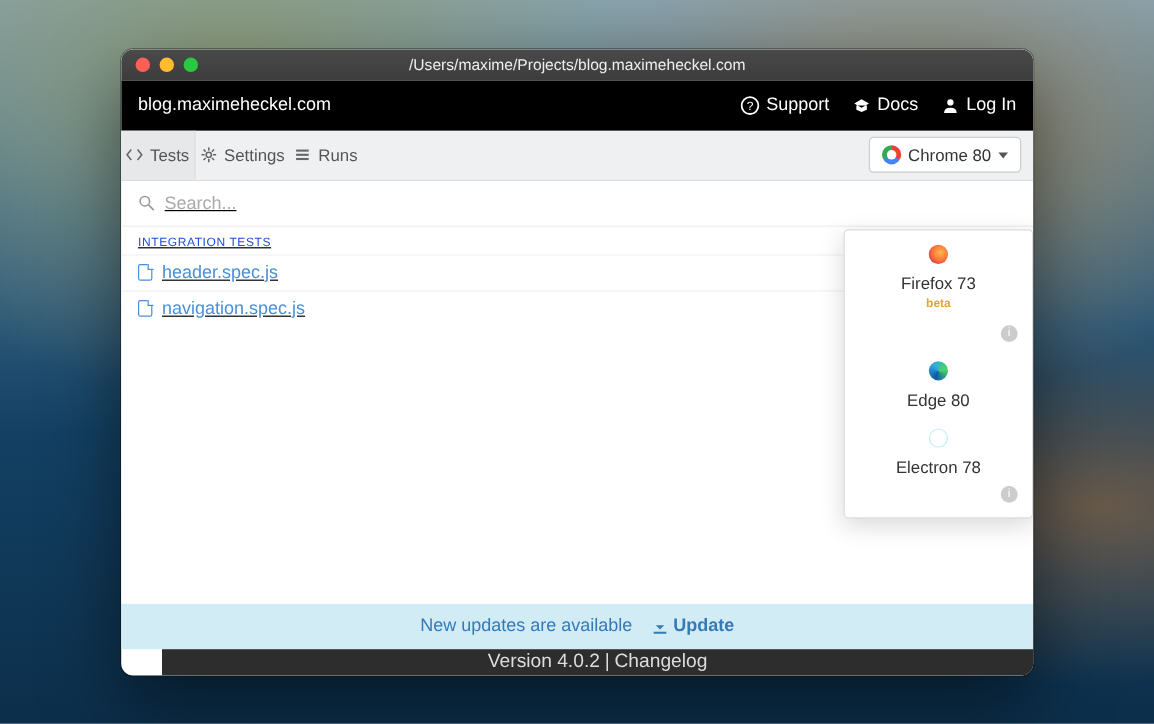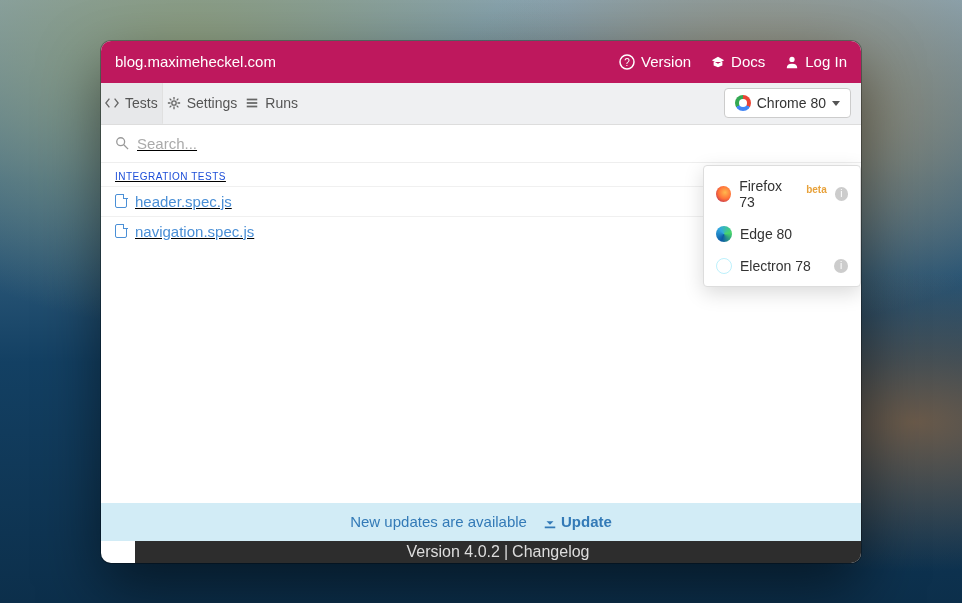--- a/index.html
+++ b/index.html
@@ -55,6 +55,14 @@
 <div class="backdrop"></div>
 
 <div class="window">
+  <div class="titlebar">
+    <div class="traffic">
+      <div class="dot red"></div>
+      <div class="dot yellow"></div>
+      <div class="dot green"></div>
+    </div>
+    <div class="titlepath">/Users/maxime/Projects/blog.maximeheckel.com</div>
+  </div>
 
   <div class="header">
     <div class="project">blog.maximeheckel.com</div>

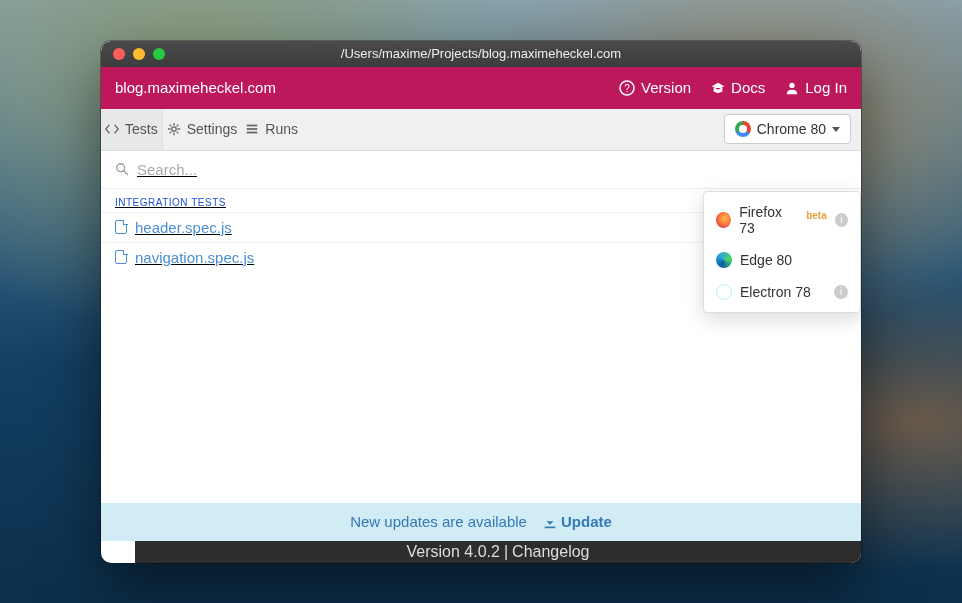--- a/index.html
+++ b/index.html
@@ -15,7 +15,7 @@
 .dot { width:12px; height:12px; border-radius:50%; }
 .dot.red{background:#ff5f57;} .dot.yellow{background:#febc2e;} .dot.green{background:#28c840;}
 .titlepath { position:absolute; left:0; right:0; text-align:center; font-size:13px; color:#eee; pointer-events:none;}
-.header { height:42px; background:#be185d; color:#fff; display:flex; align-items:center; padding:0 14px; font-size:15px; }
+.header { height:42px; background:#000000; color:#fff; display:flex; align-items:center; padding:0 14px; font-size:15px; }
 .header .project { flex:1; }
 .header .hitem { display:flex; align-items:center; gap:6px; margin-left:20px; cursor:pointer; color:#fff; font-size:15px;}
 .tabs { height:42px; background:#eff0f2; border-bottom:1px solid #ddd; display:flex; align-items:stretch; padding-right:10px;}

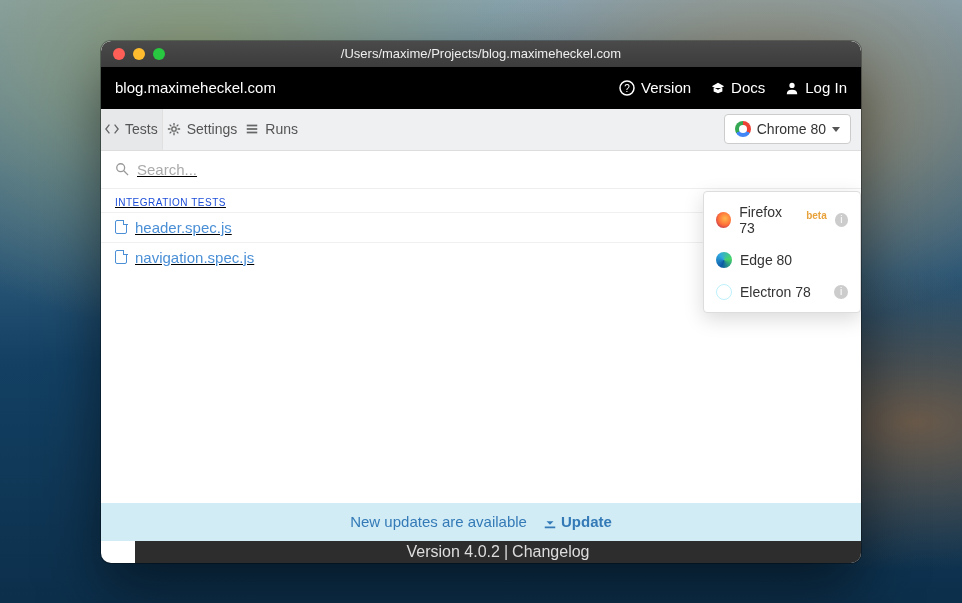--- a/index.html
+++ b/index.html
@@ -71,7 +71,7 @@
           <circle cx="8" cy="8" r="7" fill="none" stroke="#fff" stroke-width="1.5"></circle>
           <text x="8" y="12" text-anchor="middle" font-size="10" fill="#fff">?</text>
         </svg>
-      <span>Version</span>
+      <span>Support</span>
     </div>
     <div class="hitem">
       <svg class="grad-svg" viewBox="0 0 16 16">

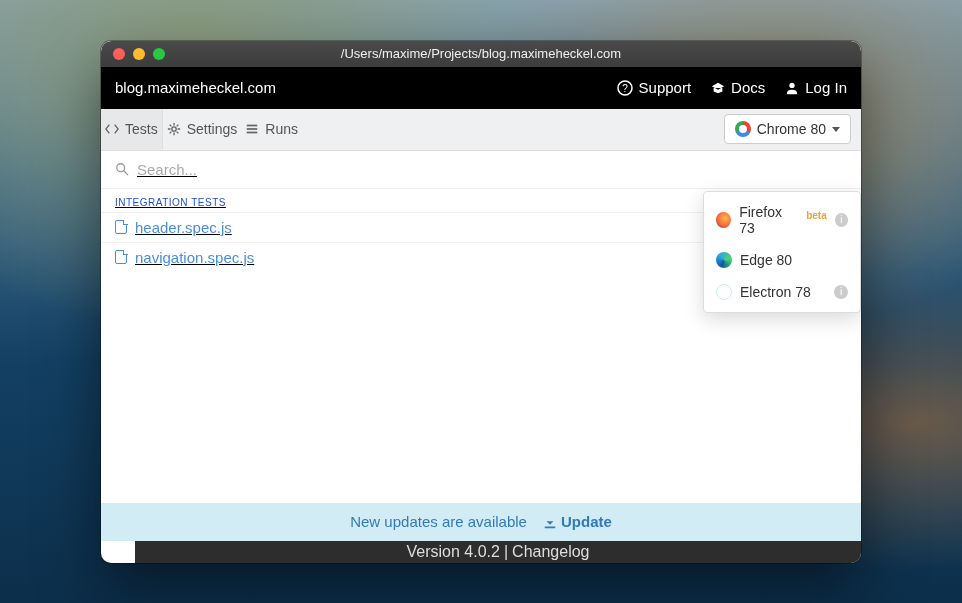--- a/index.html
+++ b/index.html
@@ -34,7 +34,7 @@
 .file-icon::after{content:""; position:absolute; top:-1.5px; right:-1.5px; width:4px; height:4px; background:#fff; border-left:1.5px solid #4a8fd6; border-bottom:1.5px solid #4a8fd6;}
 .content { flex:1; background:#fff; position:relative; overflow:hidden;text-decoration:underline;}
 .dropdown { position:absolute; top:40px; right:0; width:158px; background:#fff; border:1px solid #ddd; border-radius:4px; box-shadow:0 6px 20px rgba(0,0,0,0.15); padding:4px 0; z-index:10;}
-.dropdown-item{ display:flex; align-items:center; gap:8px; padding:8px 12px; font-size:14px; color:#333; cursor:pointer;}
+.dropdown-item{ display:flex; align-items:center; gap:8px; padding:8px 12px; font-size:14px; color:#333; cursor:pointer;flex-direction:column;}
 .beta{ color:#e8a23b; font-size:10px; position:relative; top:-4px; font-weight:600;}
 .info-icon{ width:14px; height:14px; border-radius:50%; background:#ccc; color:#fff; font-size:10px; display:inline-flex; align-items:center; justify-content:center; margin-left:auto;}
 .update-bar{ height:38px; background:#d2ecf6; color:#337ab7; display:flex; align-items:center; justify-content:center; font-size:15px; gap:16px;}

